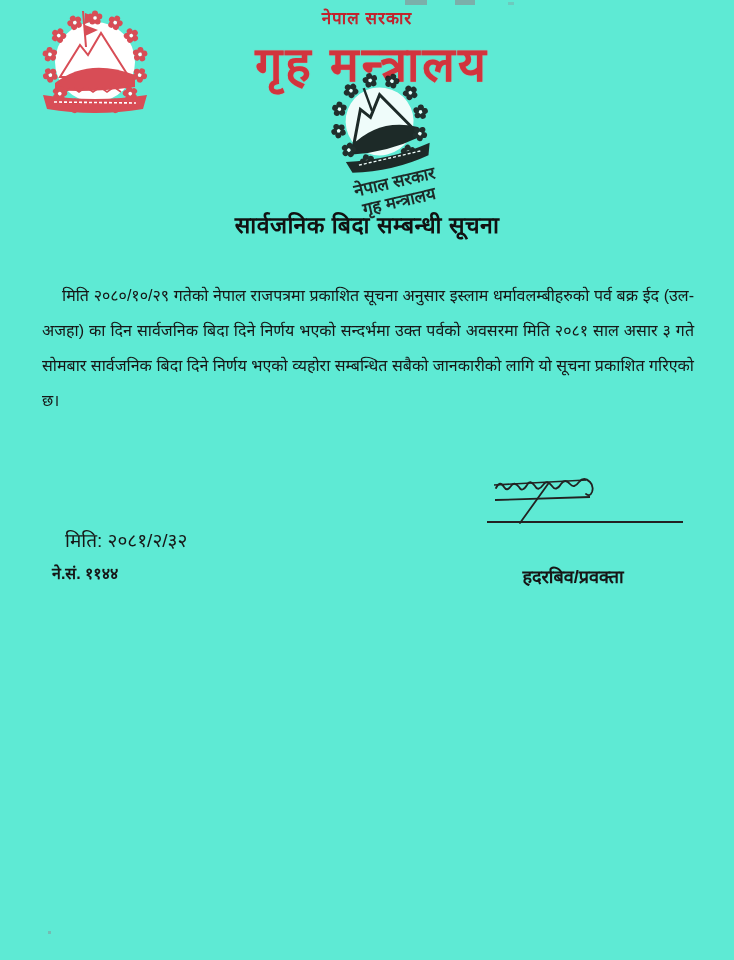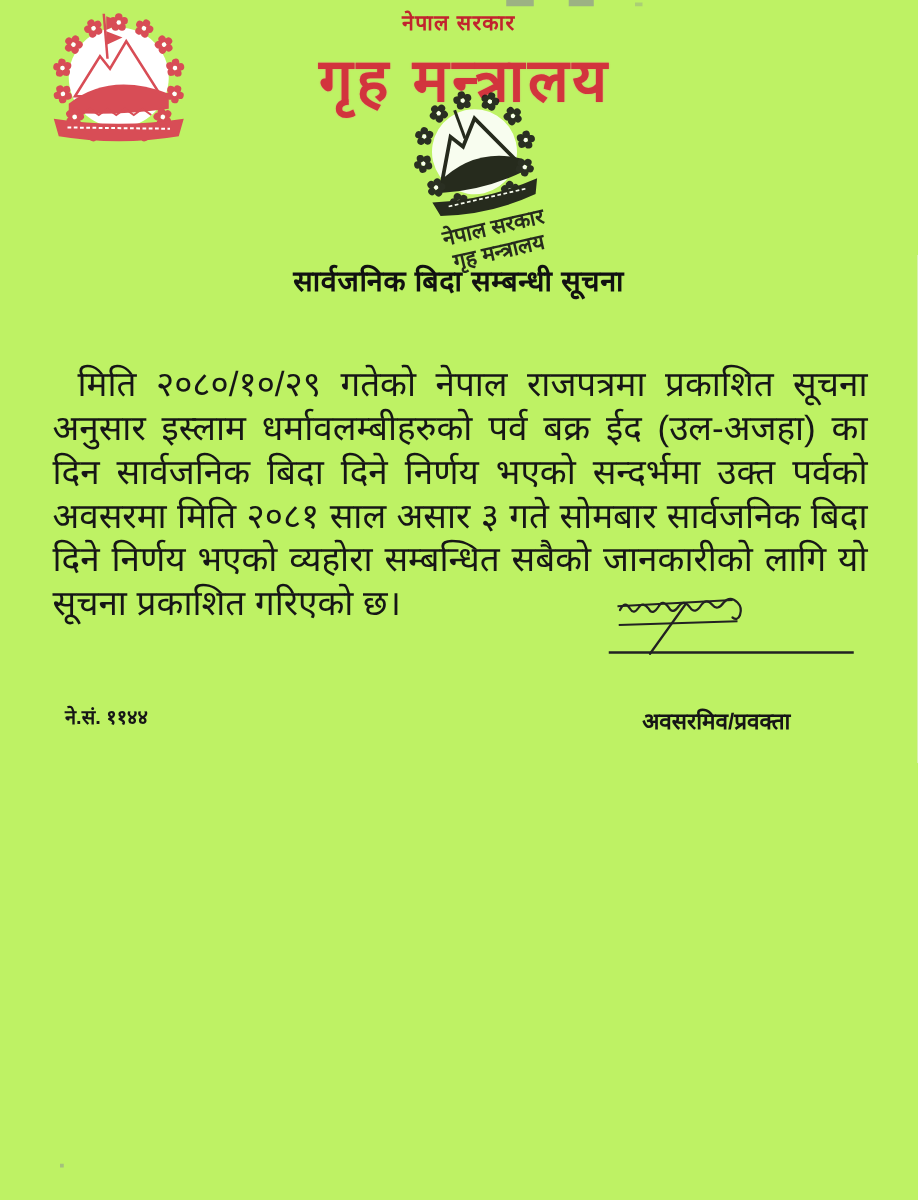--- a/index.html
+++ b/index.html
@@ -4,7 +4,7 @@
 <style>
   html,body{margin:0;padding:0;background:#e9e9e9;}
   .page{
-    position:relative;width:734px;height:960px;background:#bef264;
+    position:relative;width:734px;height:960px;background:#5eead4;
     overflow:hidden;font-family:"Liberation Sans","DejaVu Sans",sans-serif;
     color:#1c1c1c;
   }

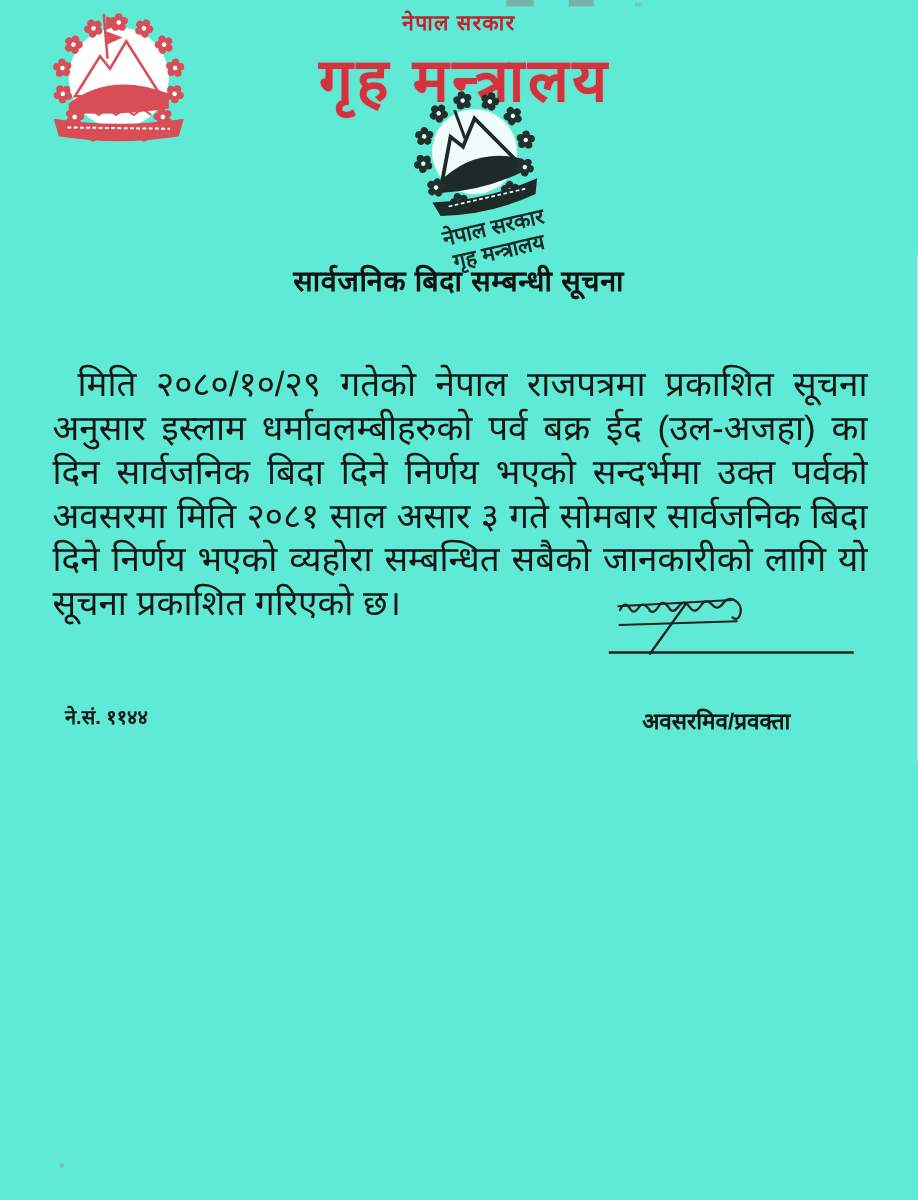--- a/index.html
+++ b/index.html
@@ -31,8 +31,8 @@
     font-size:23px;font-weight:700;color:#111;letter-spacing:.5px;
   }
   .body-text{
-    top:290px;left:42px;width:652px;
-    font-size:28px;line-height:35px;text-align:justify;text-indent:20px;
+    top:278px;left:42px;width:652px;
+    font-size:16px;line-height:35px;text-align:justify;text-indent:20px;
     color:#161616;
   }
   .date-line{left:65px;top:527px;font-size:19px;color:#161616;}

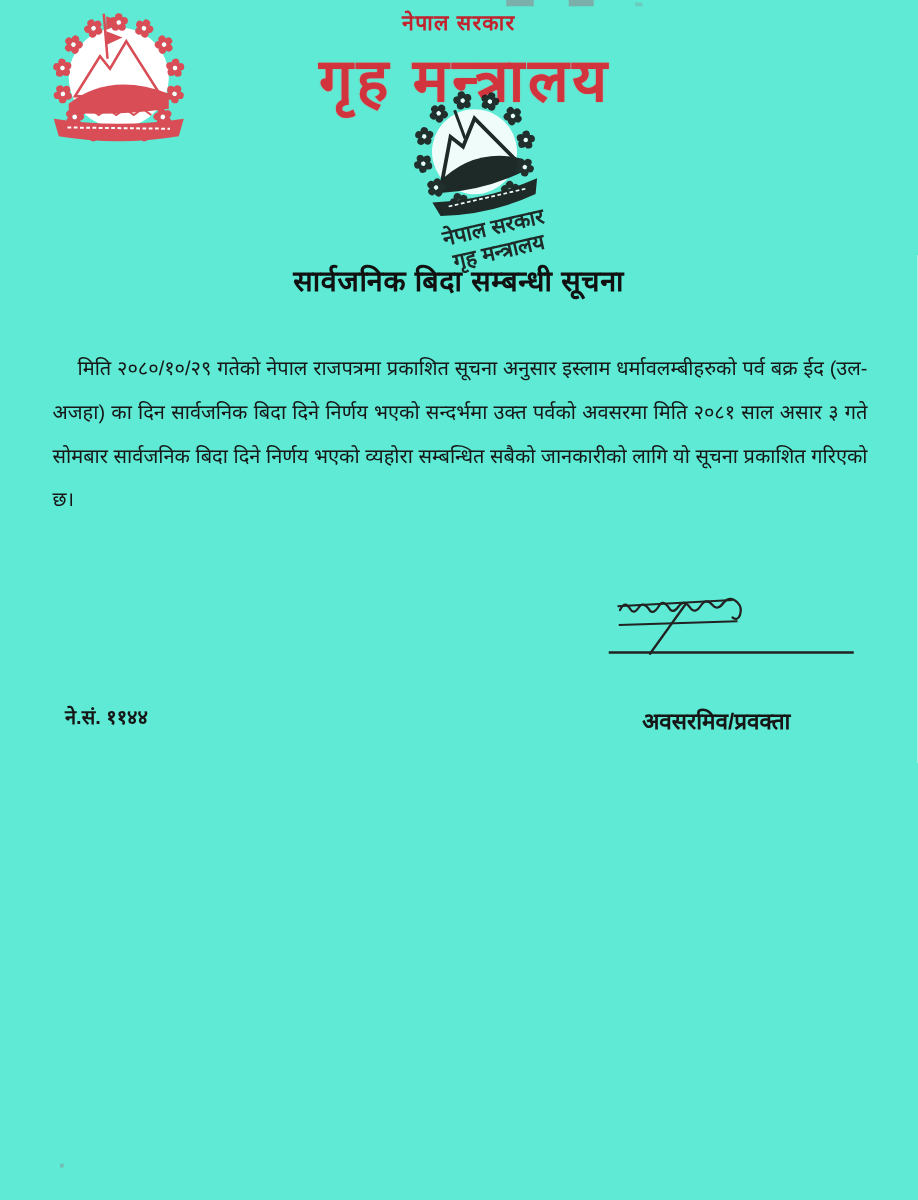--- a/index.html
+++ b/index.html
@@ -142,6 +142,7 @@
 
   <div class="abs body-text">मिति २०८०/१०/२९ गतेको नेपाल राजपत्रमा प्रकाशित सूचना अनुसार इस्लाम धर्मावलम्बीहरुको पर्व बक्र ईद (उल-अजहा) का दिन सार्वजनिक बिदा दिने निर्णय भएको सन्दर्भमा उक्त पर्वको अवसरमा मिति २०८१ साल असार ३ गते सोमबार सार्वजनिक बिदा दिने निर्णय भएको व्यहोरा सम्बन्धित सबैको जानकारीको लागि यो सूचना प्रकाशित गरिएको छ।</div>
 
+  <div class="abs date-line">मिति: २०८१/२/३२</div>
   <div class="abs era-line">ने.सं. ११४४</div>
 
   <div class="abs sig-scribble">

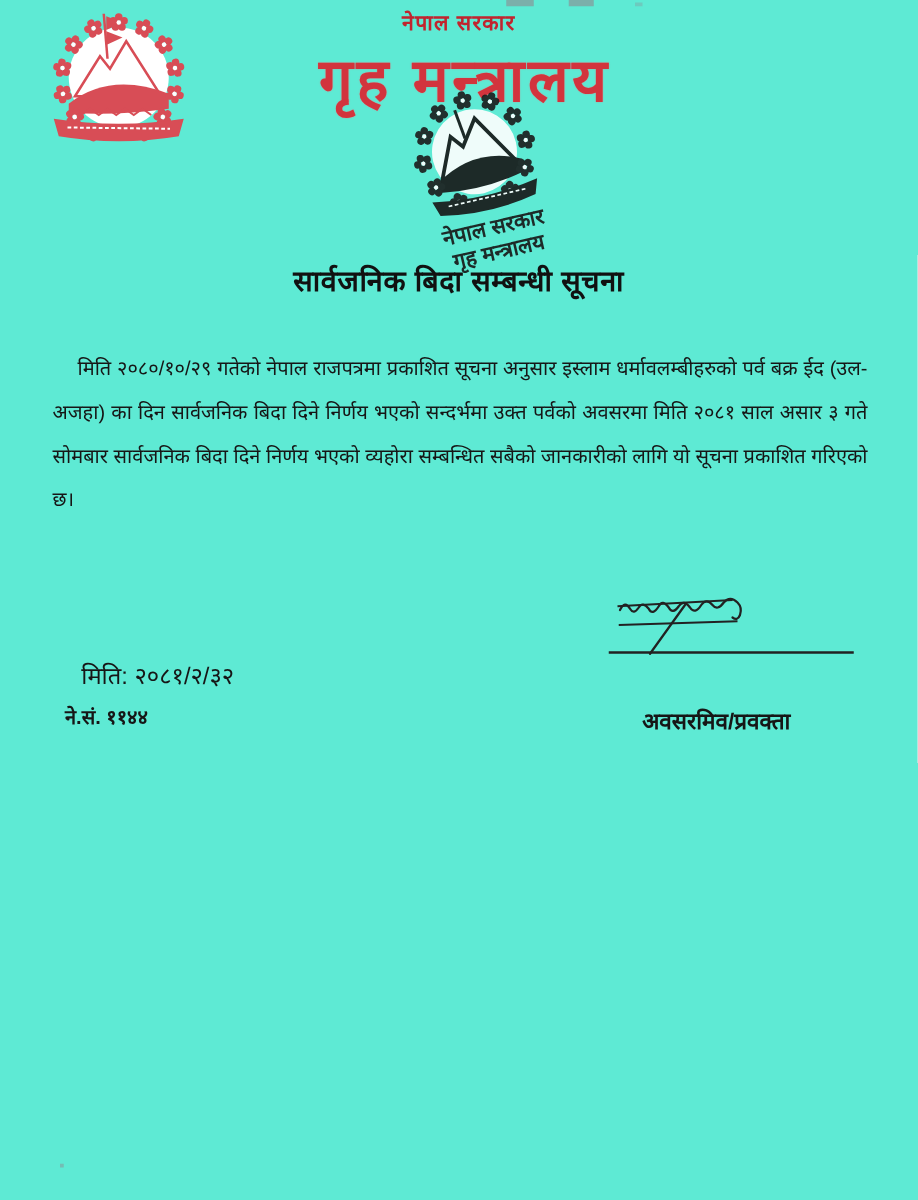--- a/index.html
+++ b/index.html
@@ -154,7 +154,7 @@
     </svg>
   </div>
   <div class="abs sig-rule"></div>
-  <div class="abs sig-role">अवसरमिव/प्रवक्ता</div>
+  <div class="abs sig-role">हदरबिव/प्रवक्ता</div>
 
 </div>
 

